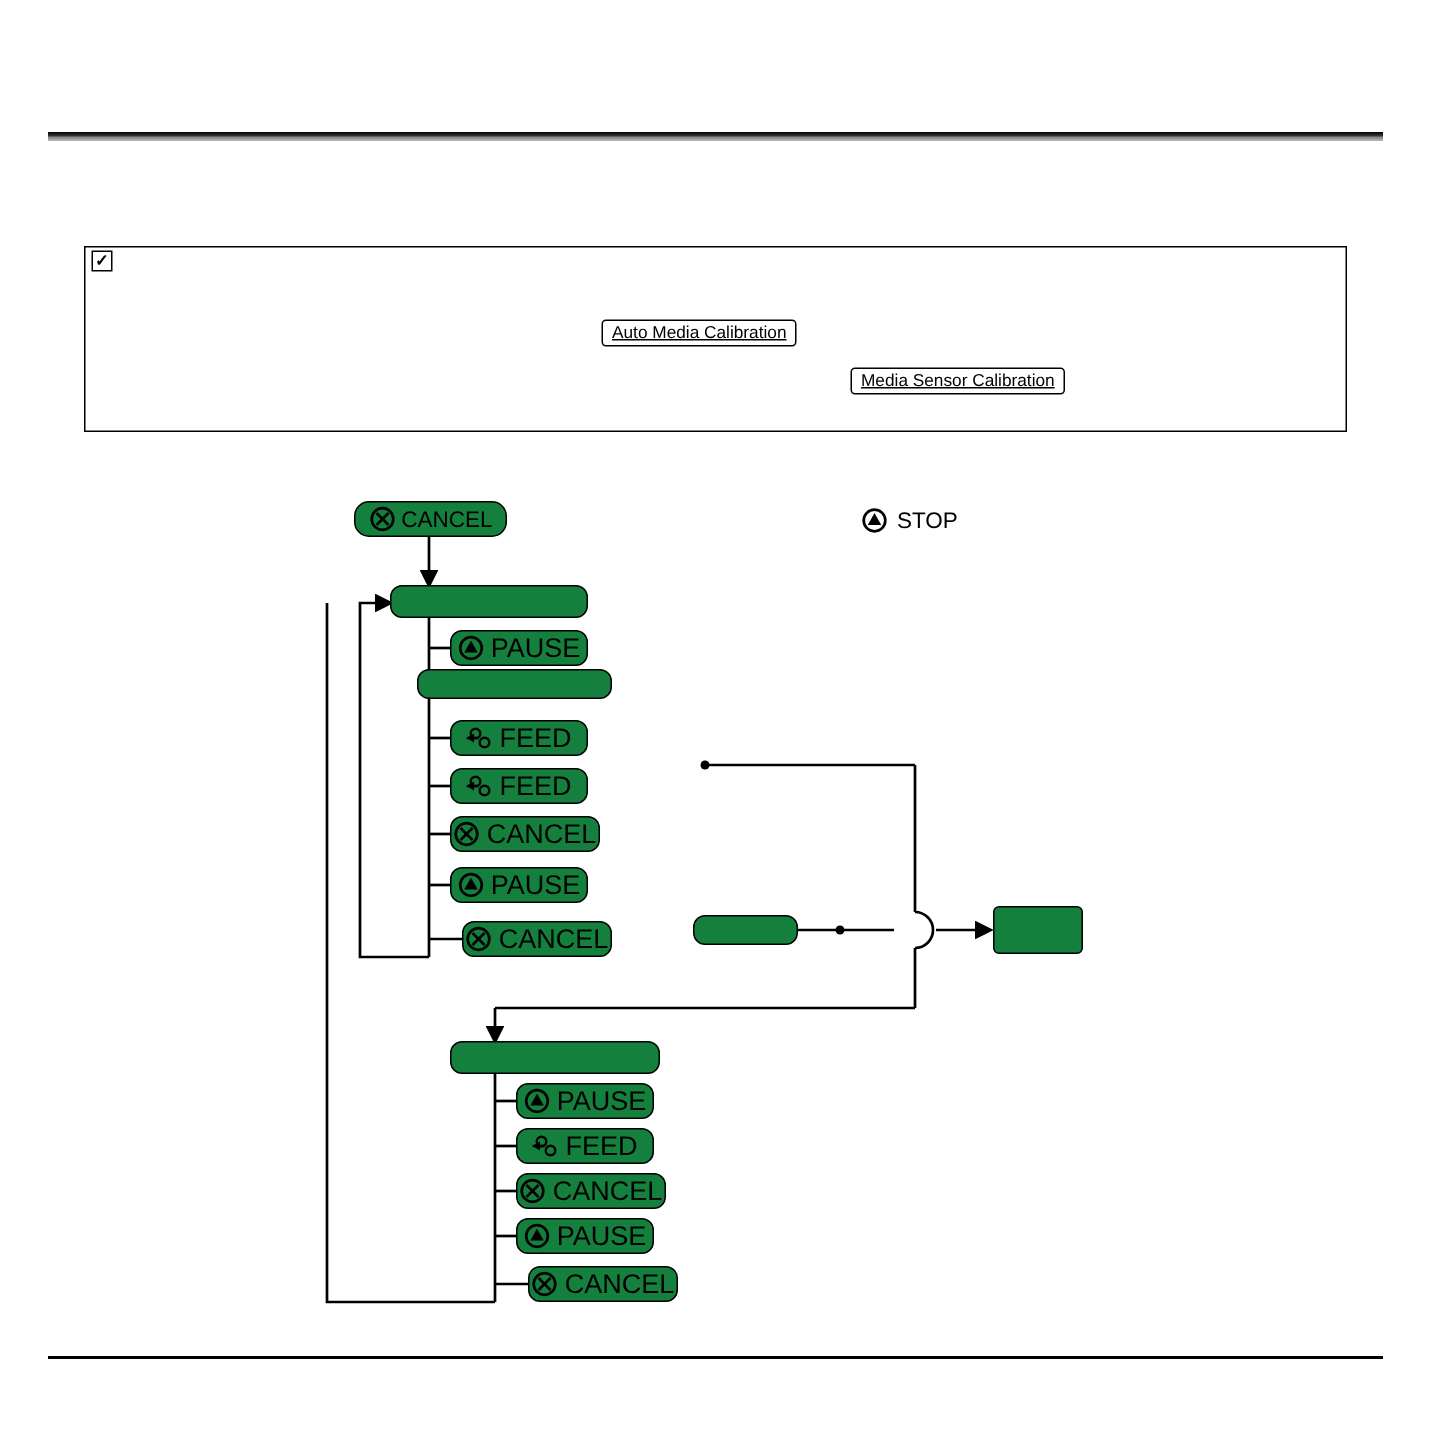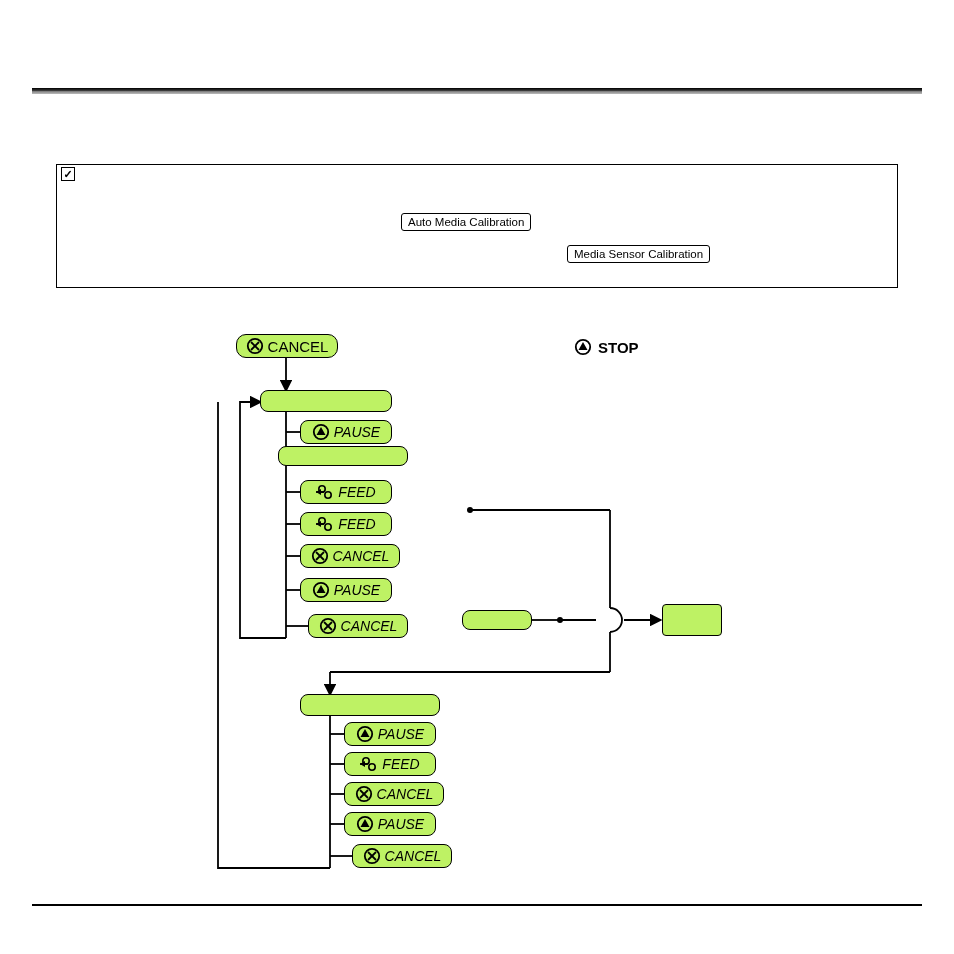--- a/index.html
+++ b/index.html
@@ -43,6 +43,7 @@
     padding: 1px 6px;
     line-height: 14px;
     white-space: nowrap;
+    text-decoration: underline;
   }
   .diagram {
     position: absolute;

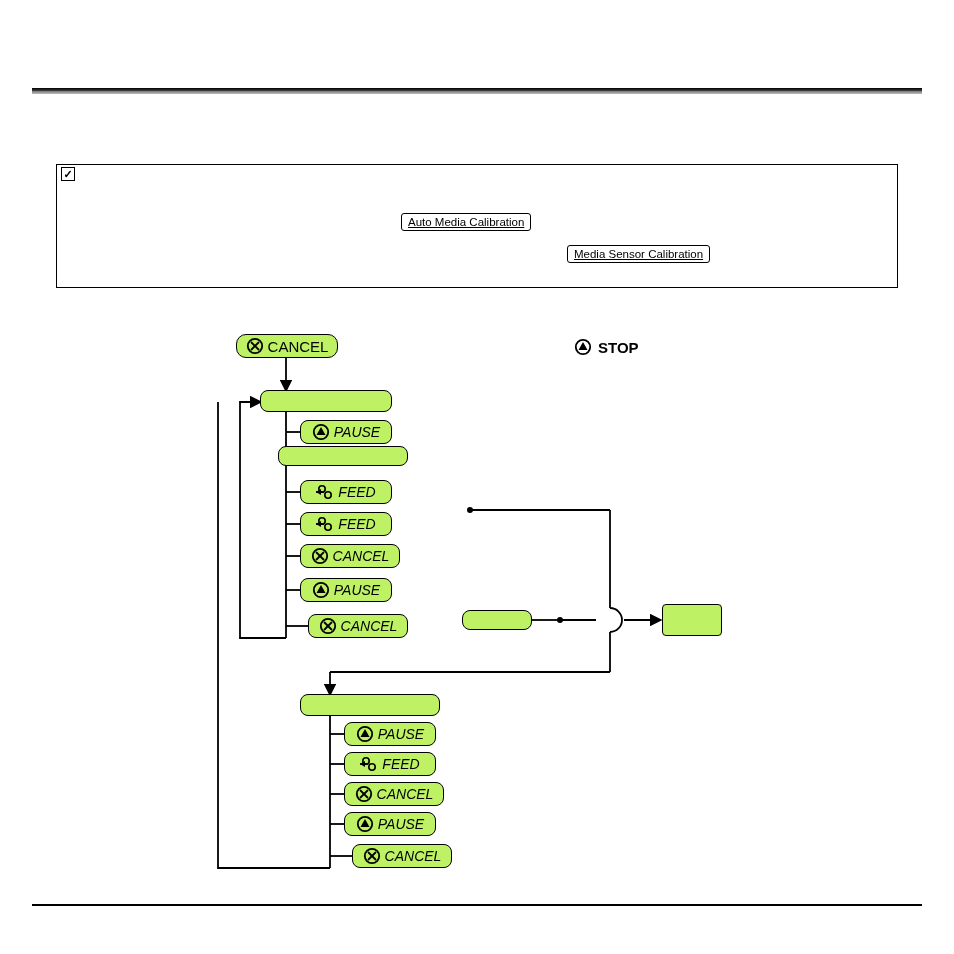--- a/index.html
+++ b/index.html
@@ -54,7 +54,7 @@
     position: absolute;
     border: 1.6px solid #000;
     border-radius: 10px;
-    background: #bef264;
+    background: #15803d;
     display: flex;
     align-items: center;
     justify-content: center;

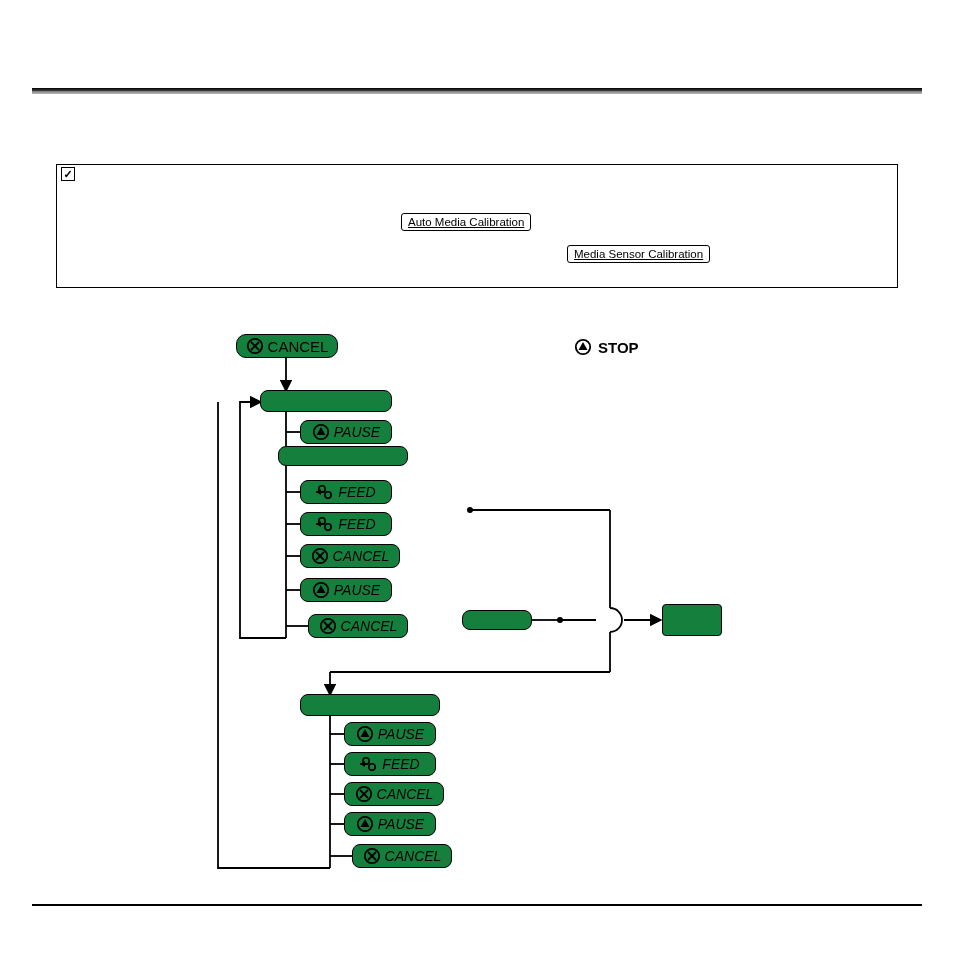--- a/index.html
+++ b/index.html
@@ -81,7 +81,6 @@
     align-items: center;
     gap: 6px;
     font-size: 15px;
-    font-weight: bold;
   }
 </style>
 </head>

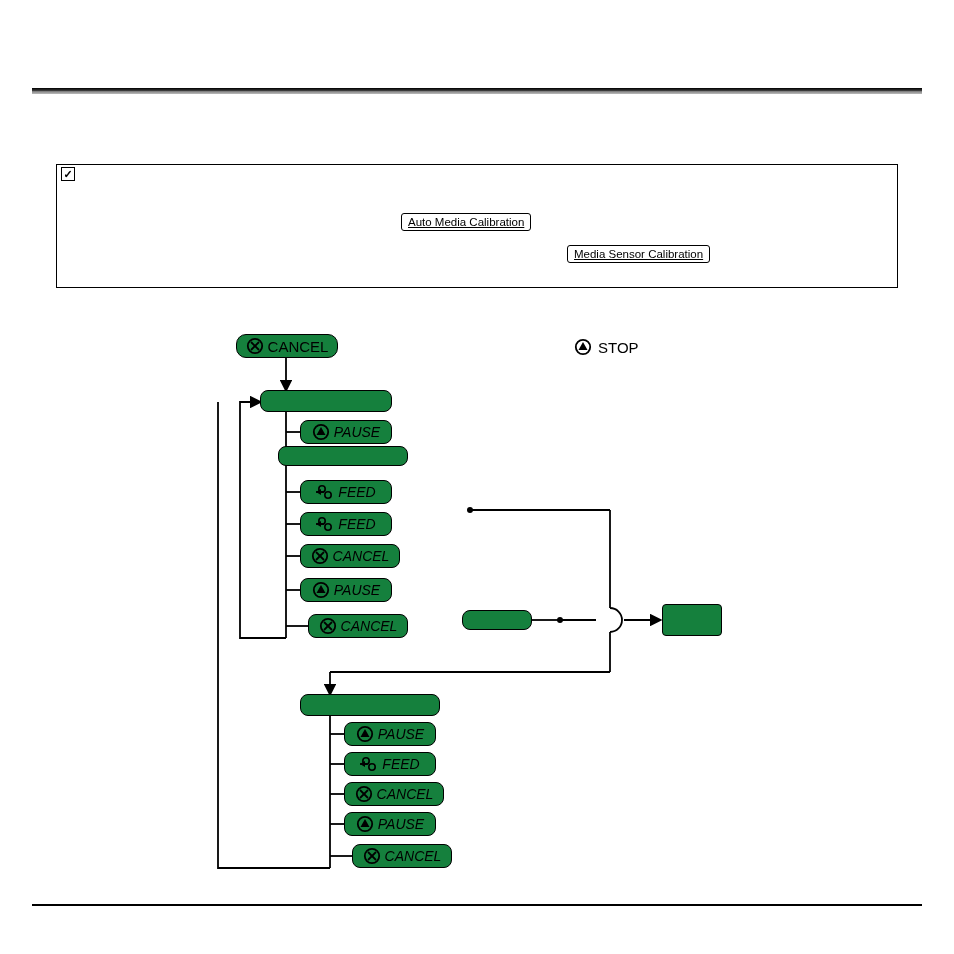--- a/index.html
+++ b/index.html
@@ -61,7 +61,7 @@
     gap: 4px;
     font-size: 15px;
   }
-  .dbox.small { border-radius: 8px; font-size: 14px; font-style: italic; }
+  .dbox.small { border-radius: 8px; font-size: 18px; }
   .dbox.plain { border-radius: 8px; }
   .icon {
     display: inline-flex;

